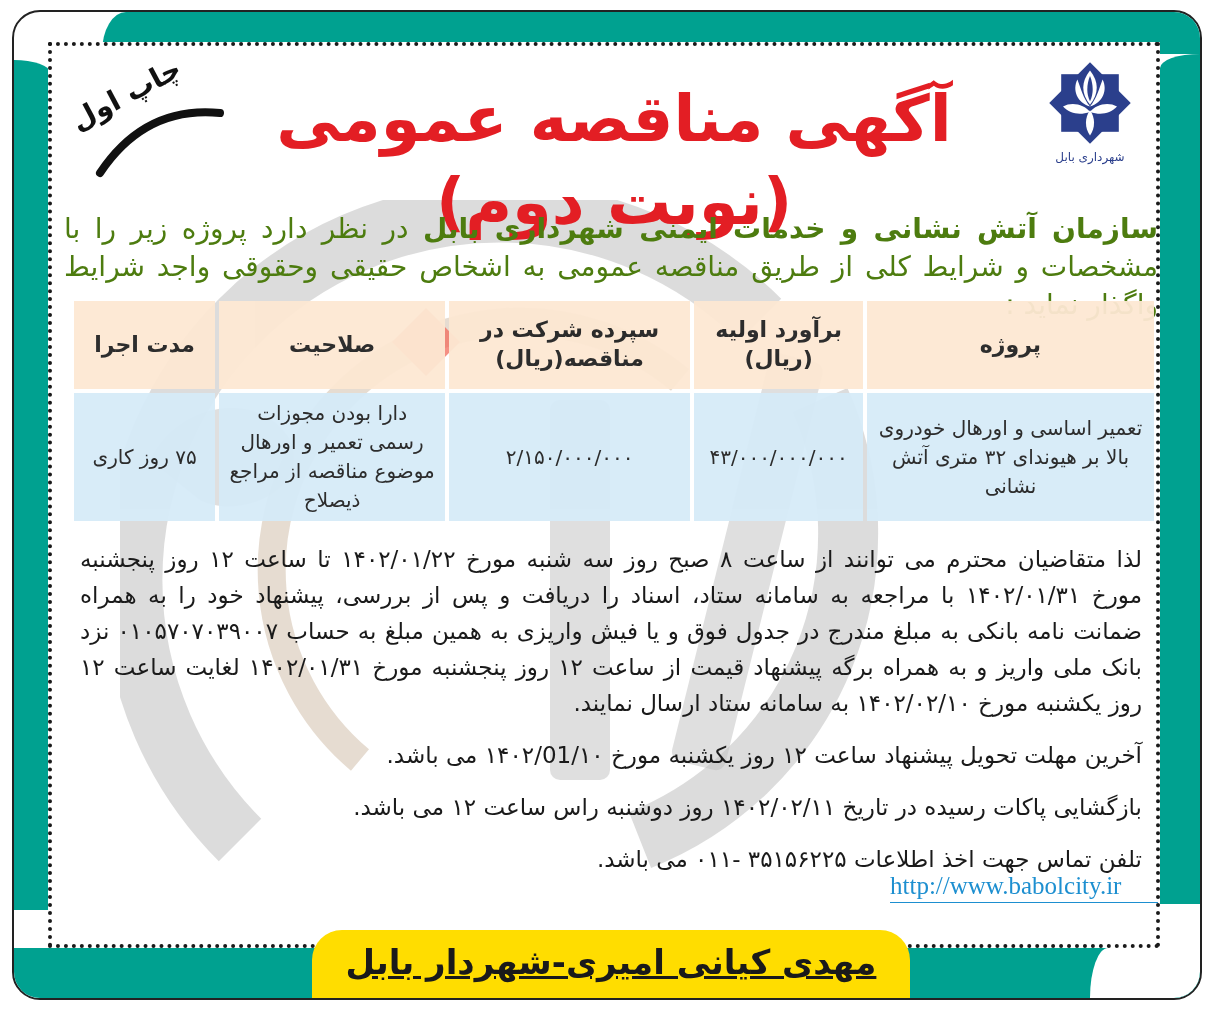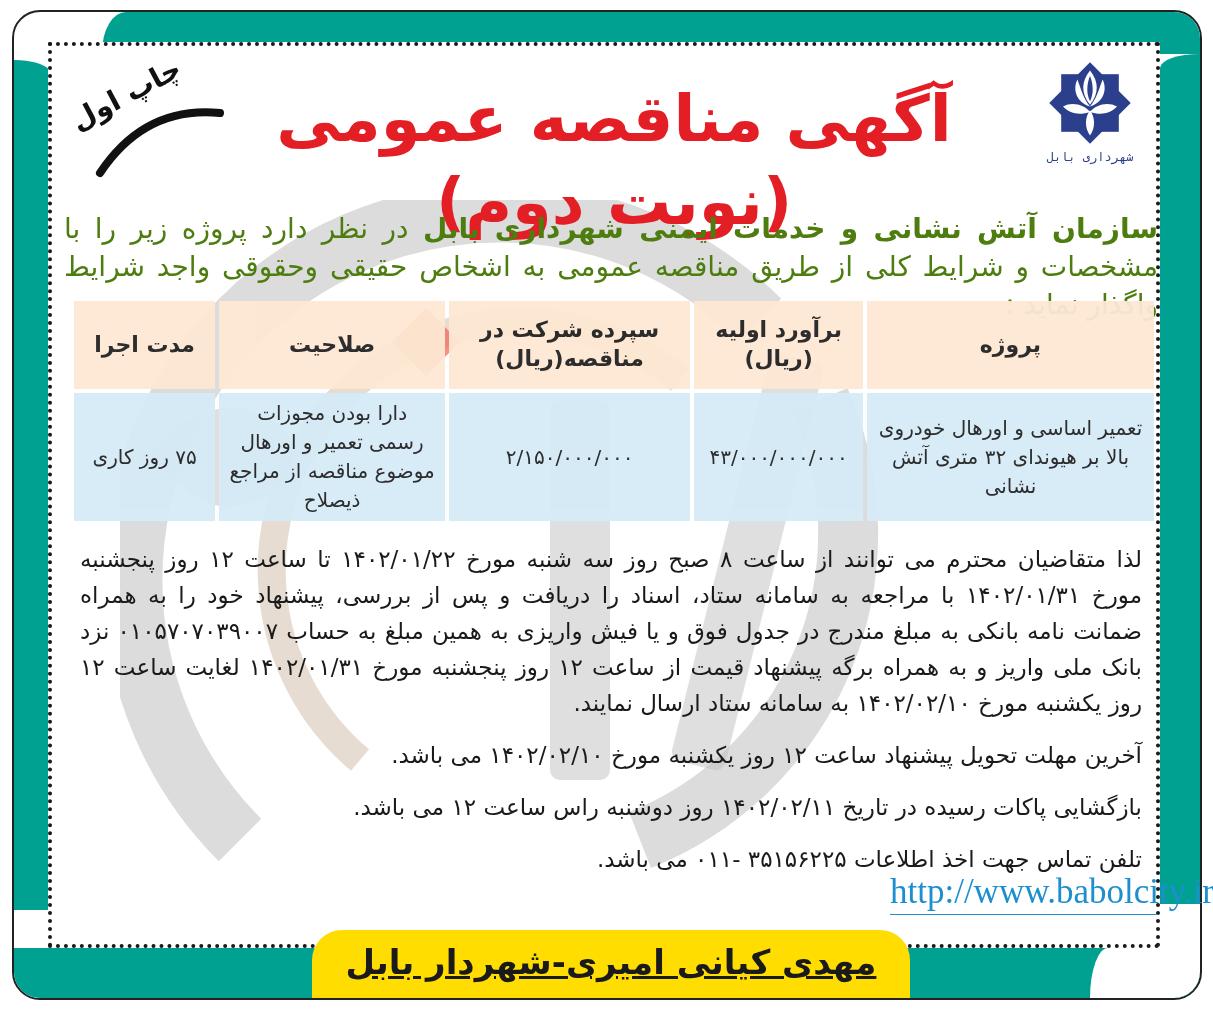--- a/index.html
+++ b/index.html
@@ -34,7 +34,7 @@
     
     .logo { position: absolute; left: 1040px; top: 58px; width: 100px; height: 130px; text-align: center; }
     .logo svg { display: block; margin: 0 auto; }
-    .logo-caption { font-size: 12px; color: #2b3f8c; margin-top: 2px; direction: rtl; font-family: Liberation Mono, monospace; }
+    .logo-caption { font-size: 12px; color: #2b3f8c; margin-top: 2px; direction: rtl; }
 
     .title {
       position: absolute; left: 264px; top: 78px; width: 700px; text-align: center;

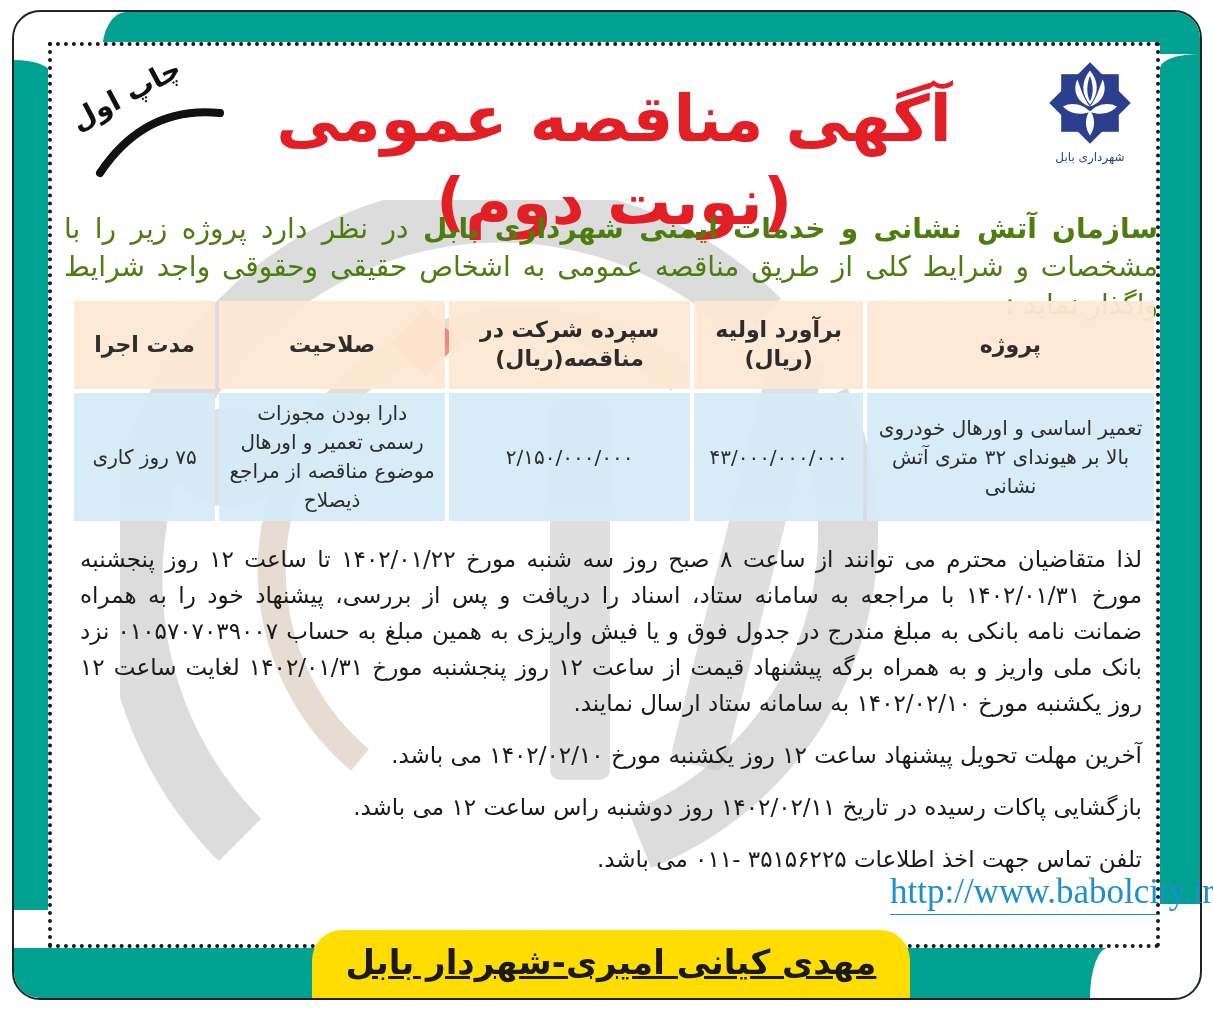--- a/index.html
+++ b/index.html
@@ -176,7 +176,7 @@
 
 <div class="body-text">
   <p>لذا متقاضیان محترم می توانند از ساعت ۸ صبح روز سه شنبه مورخ ۱۴۰۲/۰۱/۲۲ تا ساعت ۱۲ روز پنجشنبه مورخ ۱۴۰۲/۰۱/۳۱ با مراجعه به سامانه ستاد، اسناد را دریافت و پس از بررسی، پیشنهاد خود را به همراه ضمانت نامه بانکی به مبلغ مندرج در جدول فوق و یا فیش واریزی به همین مبلغ به حساب ۰۱۰۵۷۰۷۰۳۹۰۰۷ نزد بانک ملی واریز و به همراه برگه پیشنهاد قیمت از ساعت ۱۲ روز پنجشنبه مورخ ۱۴۰۲/۰۱/۳۱ لغایت ساعت ۱۲ روز یکشنبه مورخ ۱۴۰۲/۰۲/۱۰ به سامانه ستاد ارسال نمایند.</p>
-  <p class="short">آخرین مهلت تحویل پیشنهاد ساعت ۱۲ روز یکشنبه مورخ ۱۴۰۲/۰۲/۱۰ می باشد.</p>
+  <p class="short">آخرین مهلت تحویل پیشنهاد ساعت ۱۲ روز یکشنبه مورخ ۱۴۰۲/01/۱۰ می باشد.</p>
   <p class="short">بازگشایی پاکات رسیده در تاریخ ۱۴۰۲/۰۲/۱۱ روز دوشنبه راس ساعت ۱۲ می باشد.</p>
   <p class="short">تلفن تماس جهت اخذ اطلاعات ۳۵۱۵۶۲۲۵ -۰۱۱ می باشد.</p>
 </div>

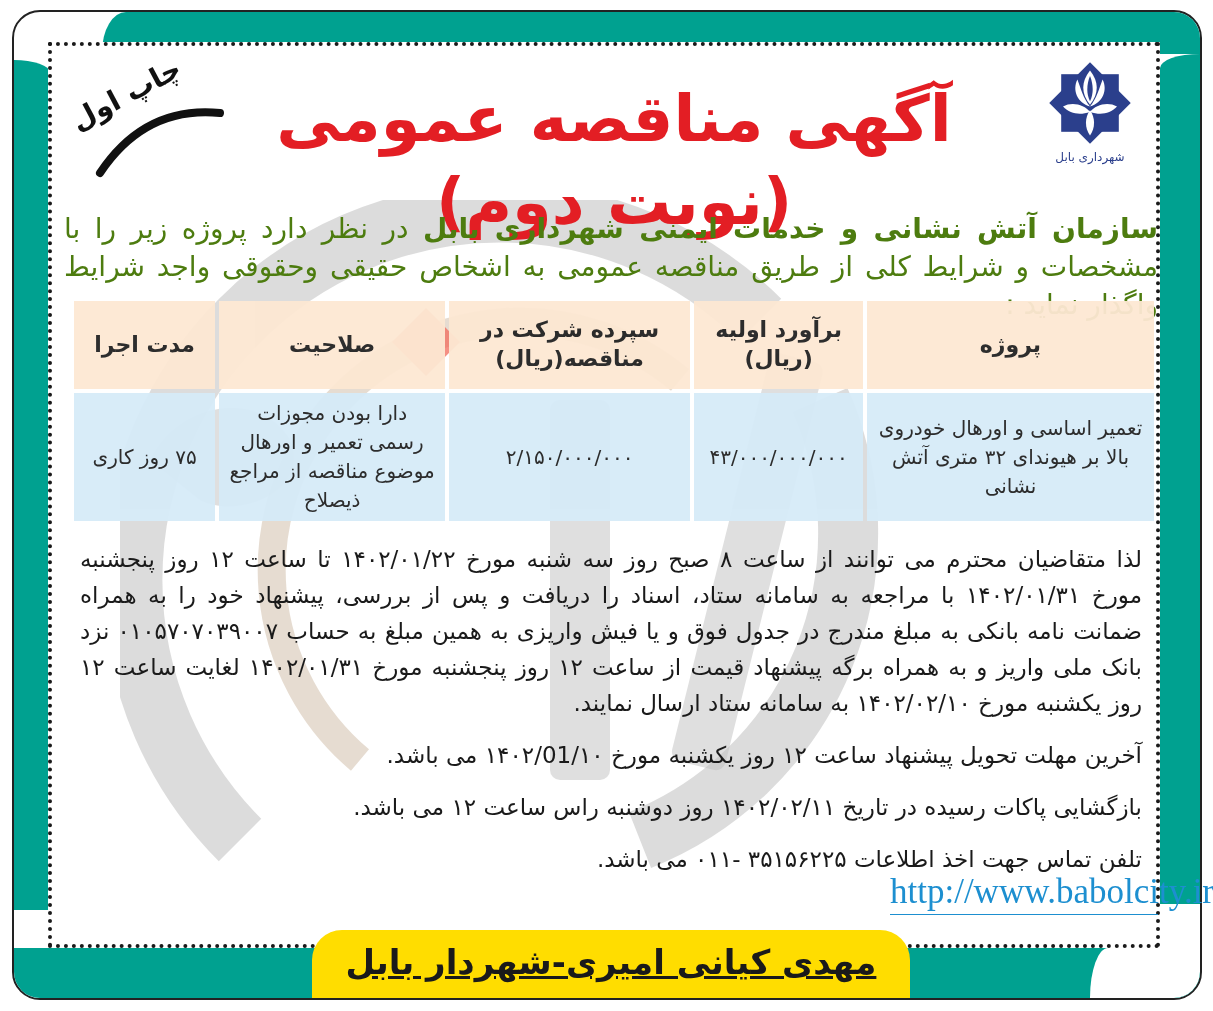--- a/index.html
+++ b/index.html
@@ -83,7 +83,7 @@
 
     .website {
       position: absolute; left: 890px; top: 872px; width: 268px; text-align: left;
-      font-family: "Liberation Serif", serif; font-size: 35px; color: #1d8fd0; direction: ltr;
+      font-family: "Liberation Serif", serif; font-size: 25px; color: #1d8fd0; direction: ltr;
       border-bottom: 1.5px solid #1d8fd0; padding-bottom: 2px;
     }
 

